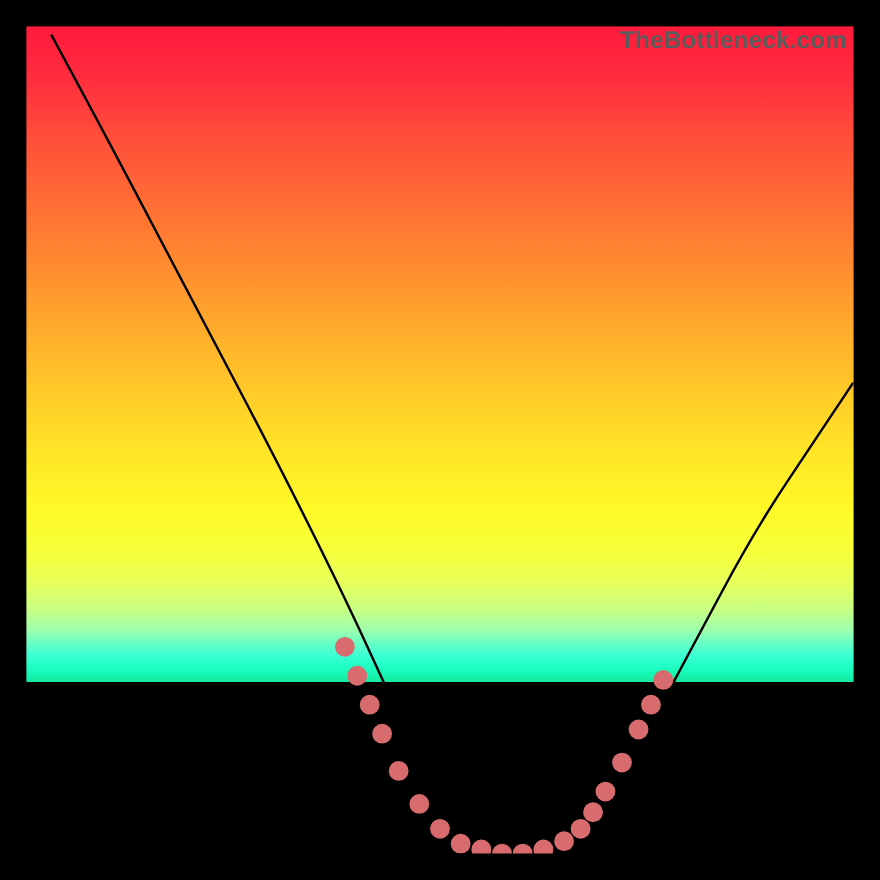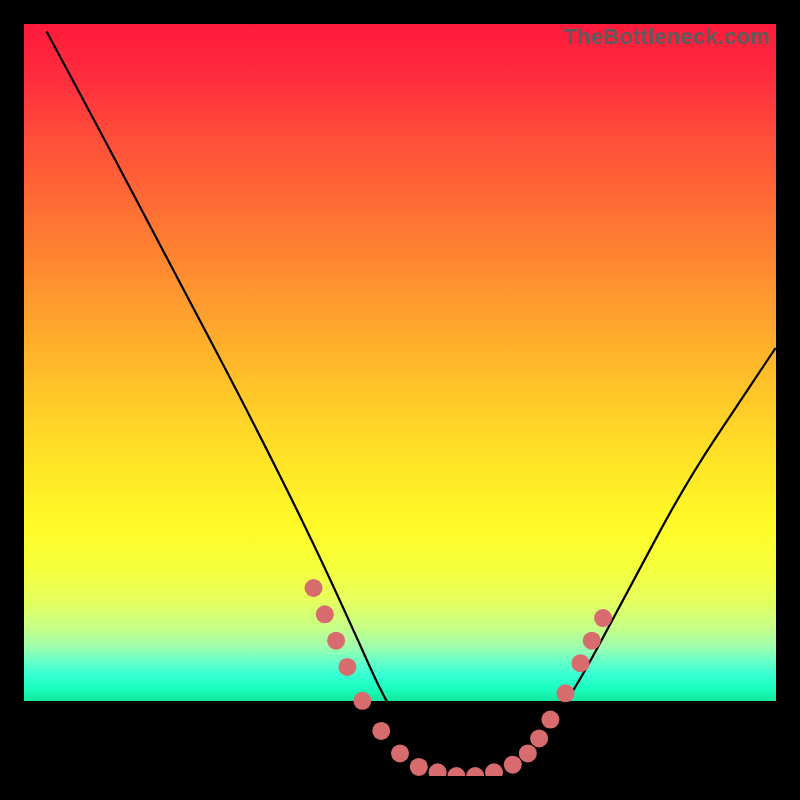--- a/index.html
+++ b/index.html
@@ -15,7 +15,7 @@
     left: 24px;
     top: 24px;
     width: 752px;
-    height: 677px;
+    height: 596px;
     background: linear-gradient(to bottom,
       #ff1a3c 0%,
       #ff2d3e 8%,

